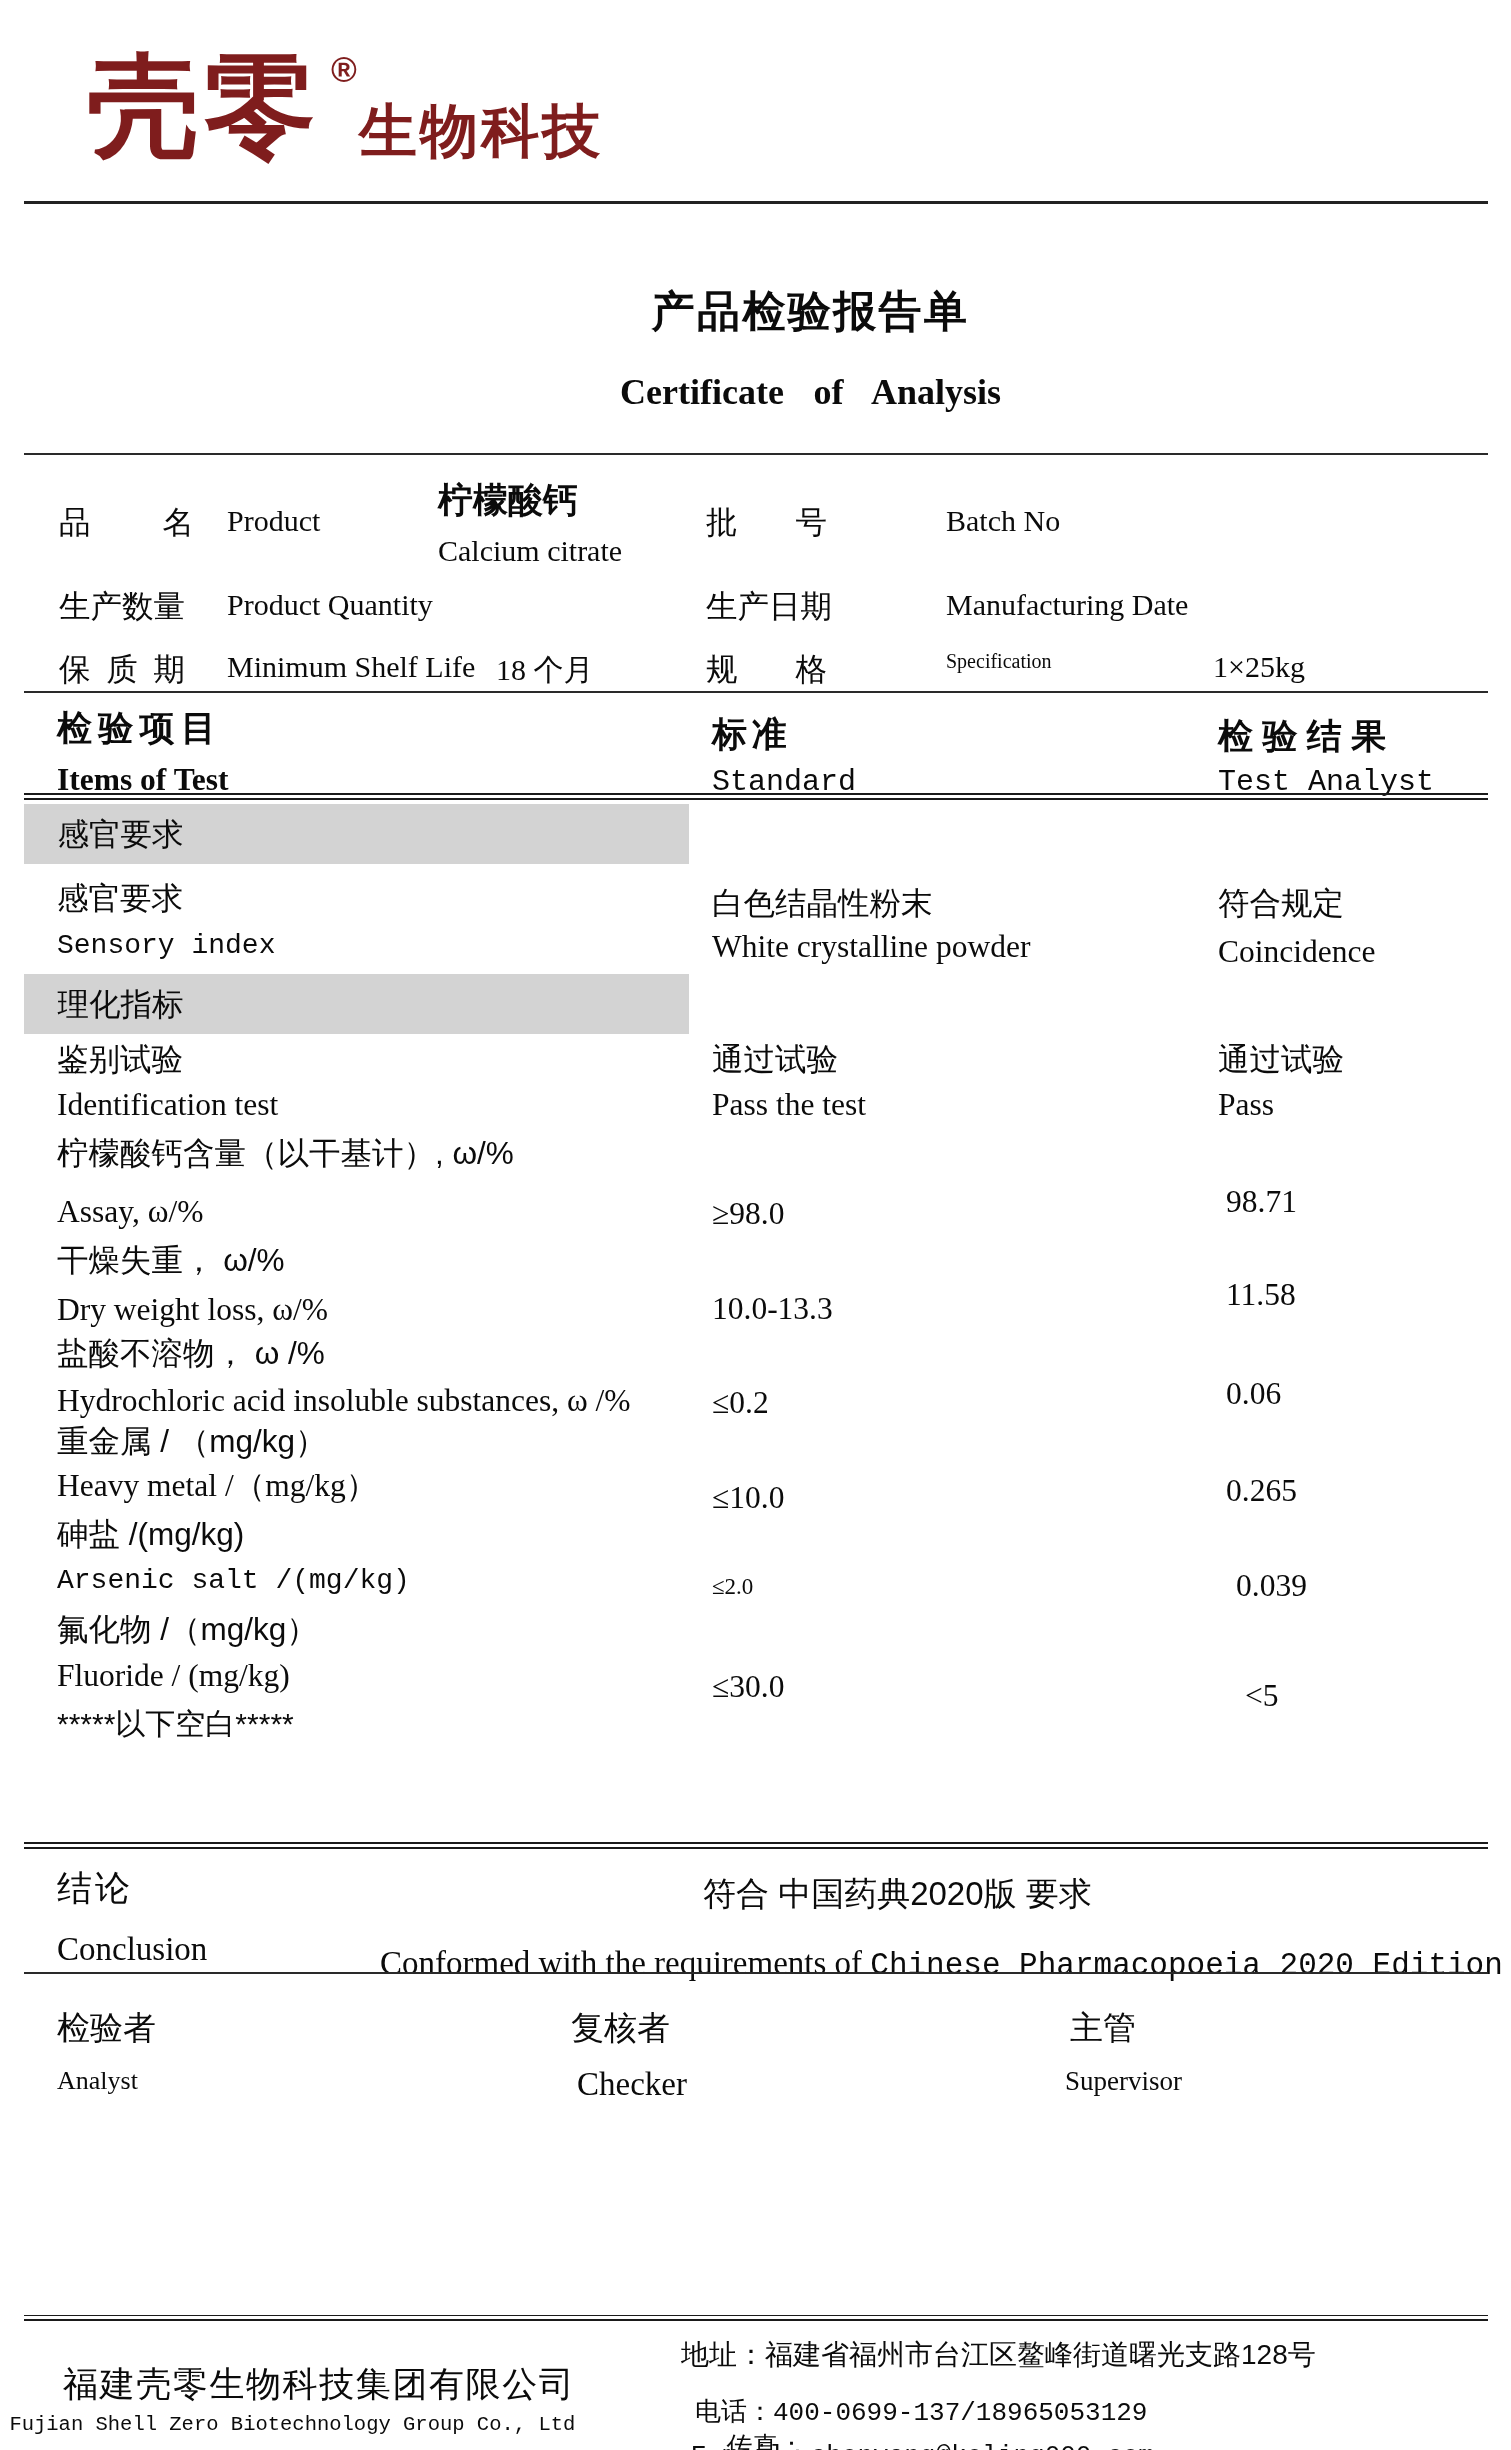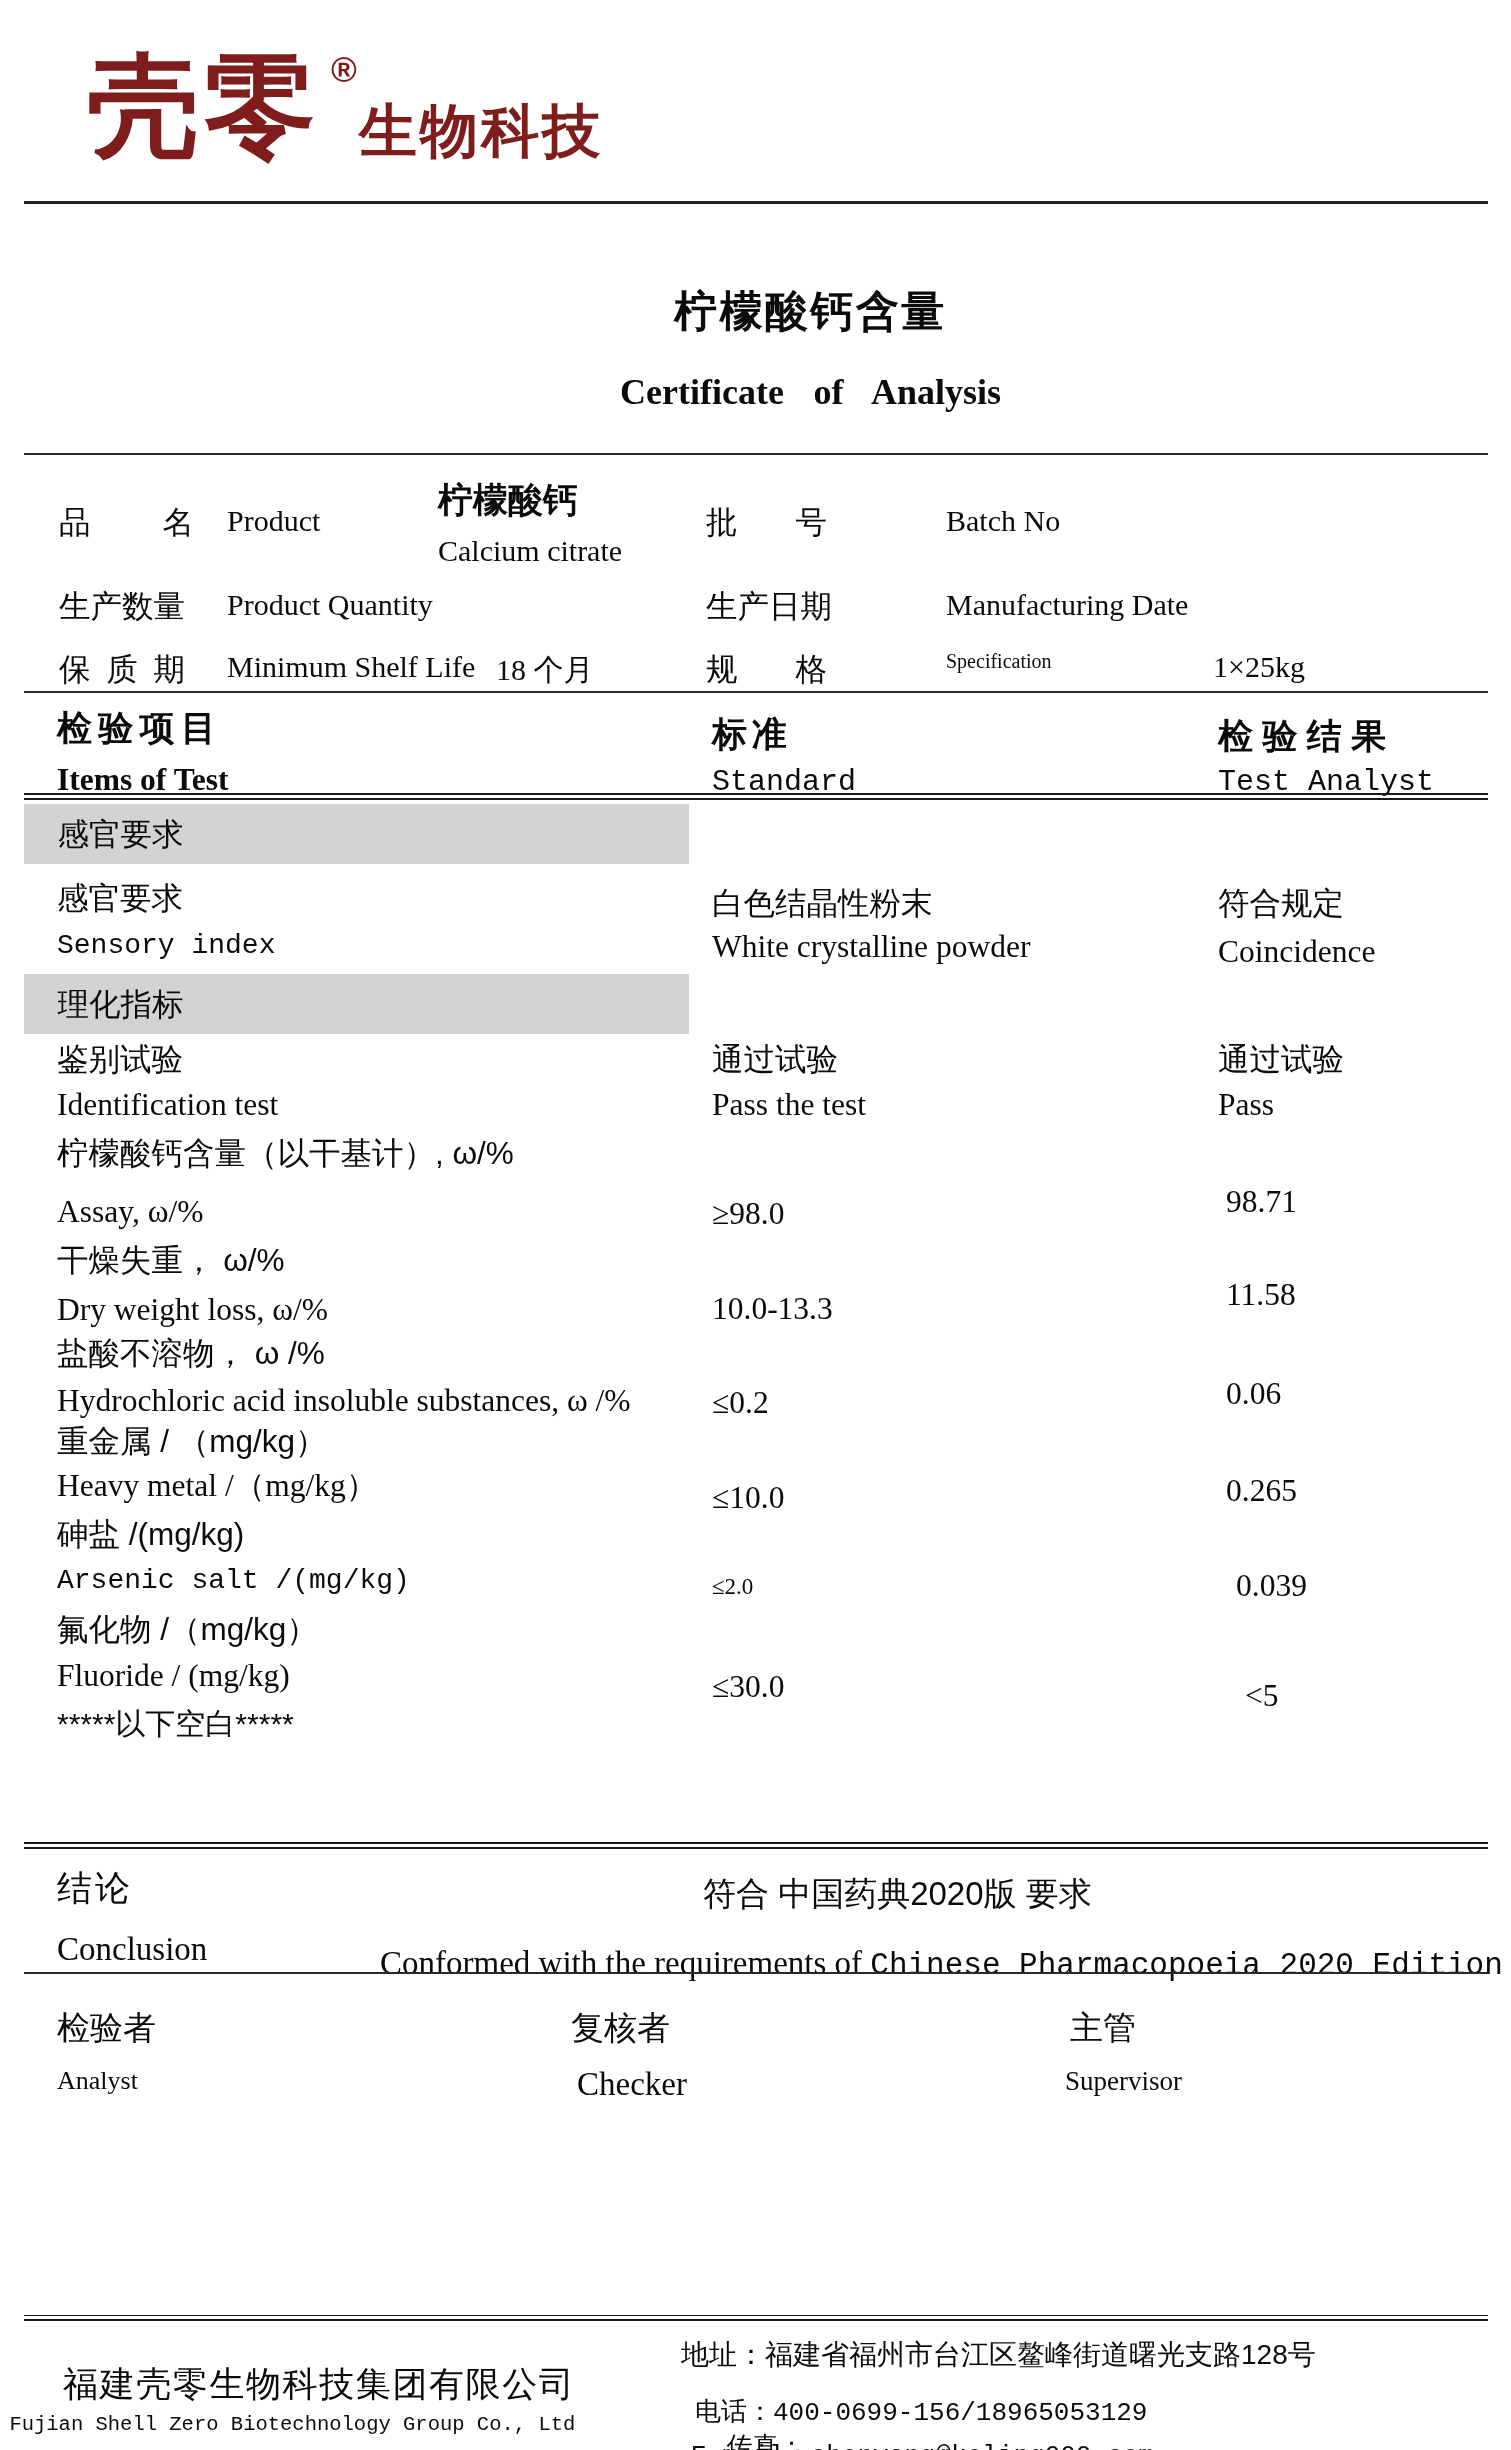--- a/index.html
+++ b/index.html
@@ -33,7 +33,7 @@
   <div class="abs cn b blue" style="left:359px; top:93px; font-size:58px; letter-spacing:3.1px;">生物科技</div>
   <div class="hr3" style="top:201px;"></div>
 
-  <div class="center cn b" style="top:283px; font-size:43px; letter-spacing:2.4px; text-indent:110px;">柠檬酸钙含量</div>
+  <div class="center cn b" style="top:283px; font-size:43px; letter-spacing:2.4px; text-indent:110px;">产品检验报告单</div>
   <div class="center serif b" style="top:371px; font-size:36px; word-spacing:20.5px; text-indent:110px;">Certificate  of  Analysis</div>
   <div class="hr2" style="top:453px;"></div>
 

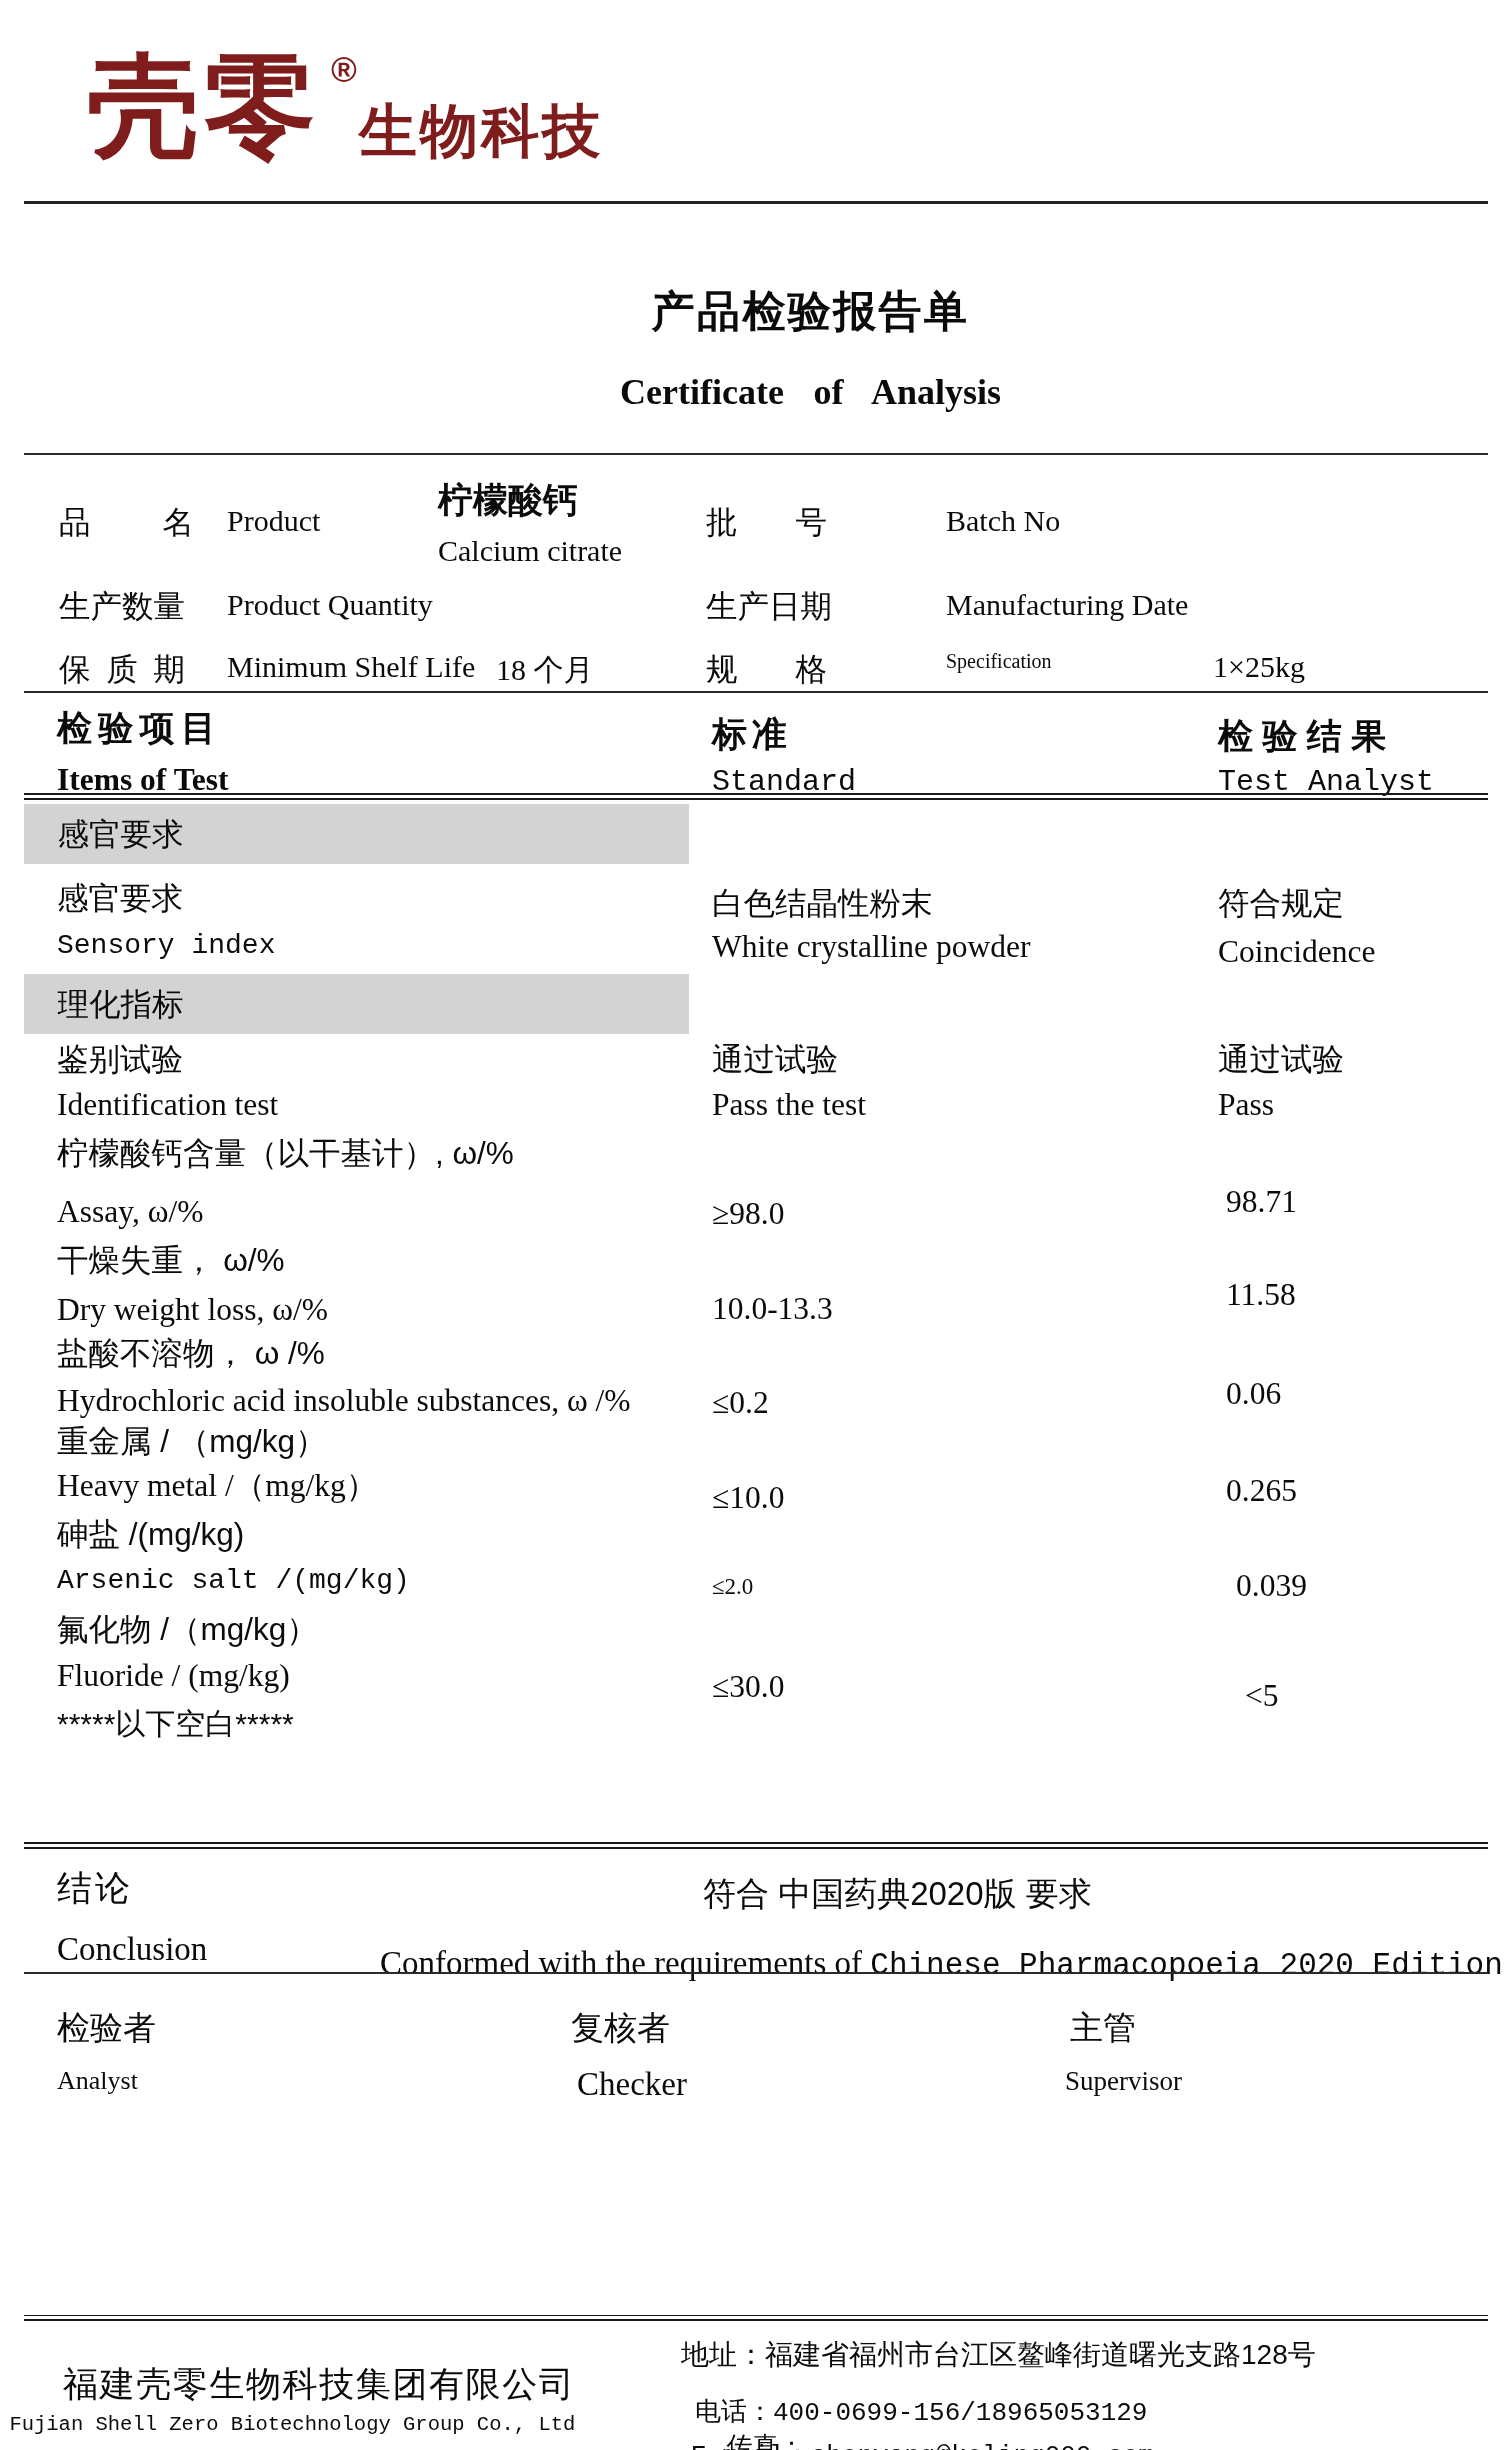--- a/index.html
+++ b/index.html
@@ -146,7 +146,7 @@
 
   <div class="abs cn" style="left:681px; top:2336px; font-size:28px;">地址：福建省福州市台江区鳌峰街道曙光支路128号</div>
   <div class="abs" style="left:681px; top:2380px;">
-    <span class="mono" style="font-size:26px;">电话：400-0699-156/18965053129</span>
+    <span class="mono" style="font-size:26px;">电话：400-0699-137/18965053129</span>
     <span class="mono" style="font-size:26px; margin-left:31.5px;">传真：</span>
   </div>
   <div class="abs" style="left:677px; top:2423px;">

